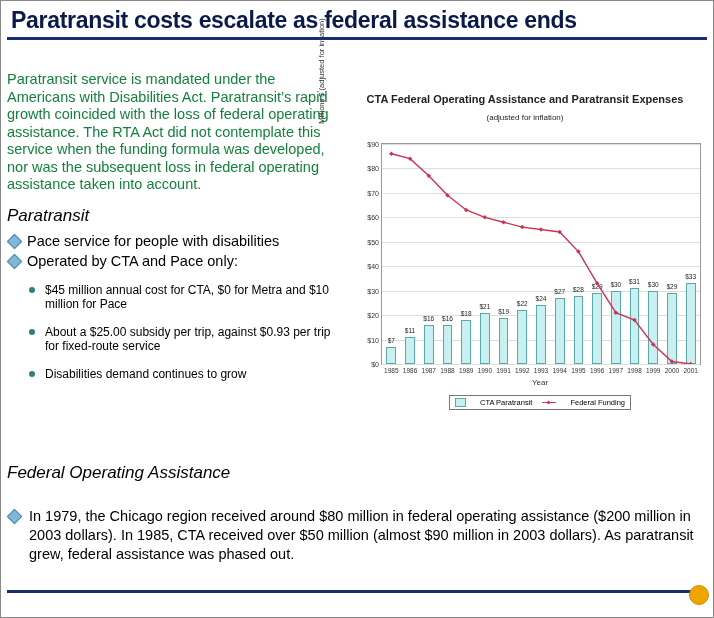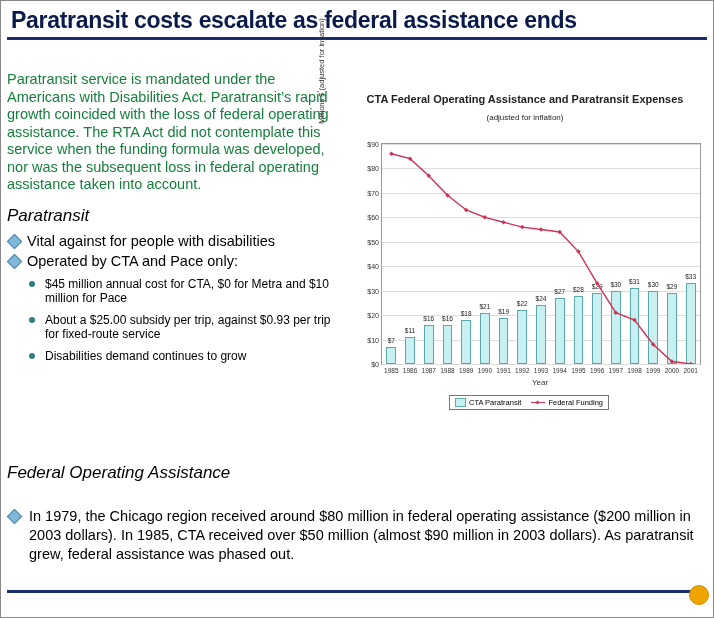--- a/index.html
+++ b/index.html
@@ -253,7 +253,7 @@
 
     <div class="bullet-l1">
       <span class="diamond"></span>
-      <span>Vital against for people with disabilities</span>
+      <span>Pace service for people with disabilities</span>
     </div>
     <div class="bullet-l1">
       <span class="diamond"></span>

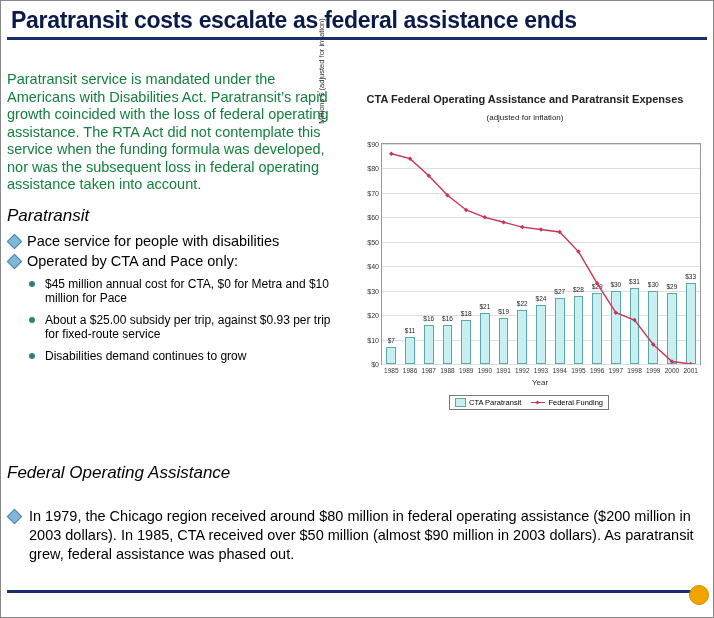--- a/index.html
+++ b/index.html
@@ -94,7 +94,7 @@
     padding-left: 38px;
     font-size: 12px;
     line-height: 14.5px;
-    margin-top: 7px;
+    margin-top: 13px;
   }
   .dot {
     position: absolute;

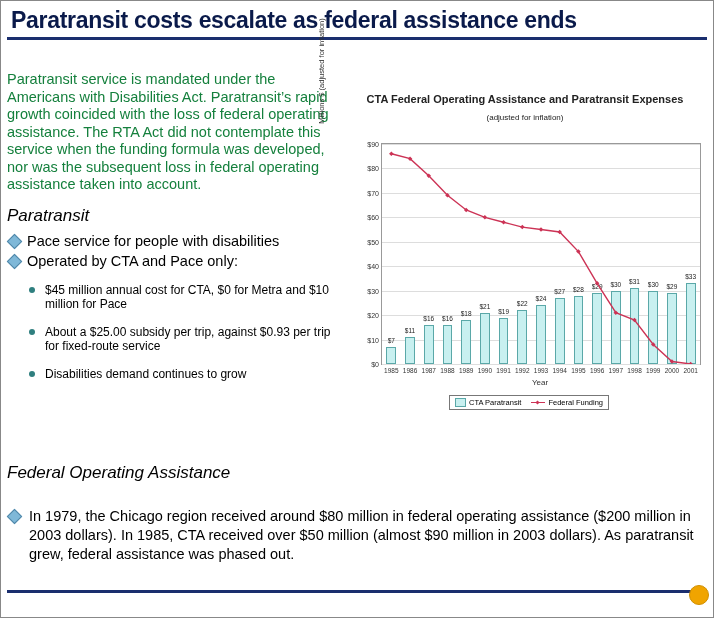--- a/index.html
+++ b/index.html
@@ -197,7 +197,7 @@
     gap: 10px;
     align-items: center;
   }
-  .legend-item { display: flex; align-items: center; gap: 3px; }
+  .legend-item { display: flex; align-items: center; gap: 14px; }
   .legend-swatch-bar {
     width: 9px; height: 7px;
     background: #c8f0f0;

